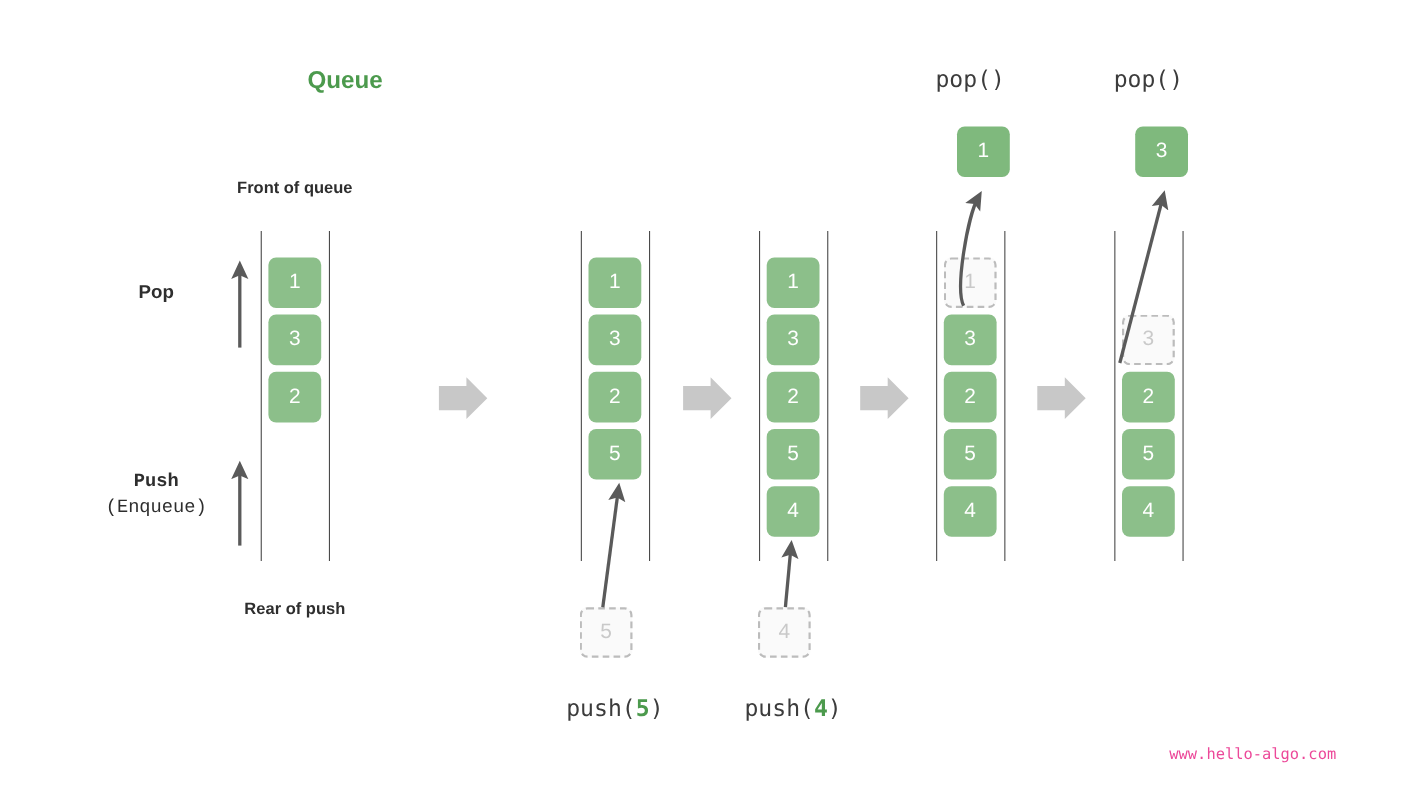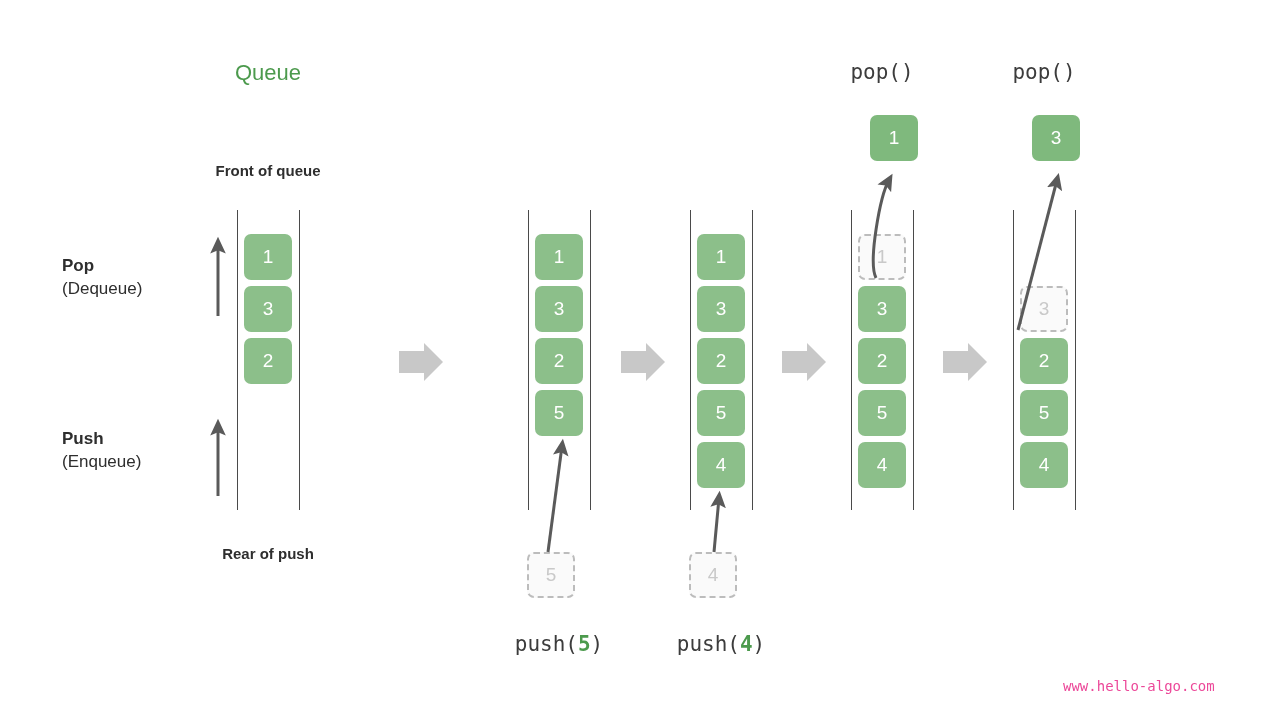--- a/index.html
+++ b/index.html
@@ -26,9 +26,9 @@
   
   .title {
     font-size: 22px;
-    font-weight: normal;
+    font-weight: bold;
     color: #4c9a4d;
-    text-align: center;
+    text-align: right;
     white-space: nowrap;
   }
 

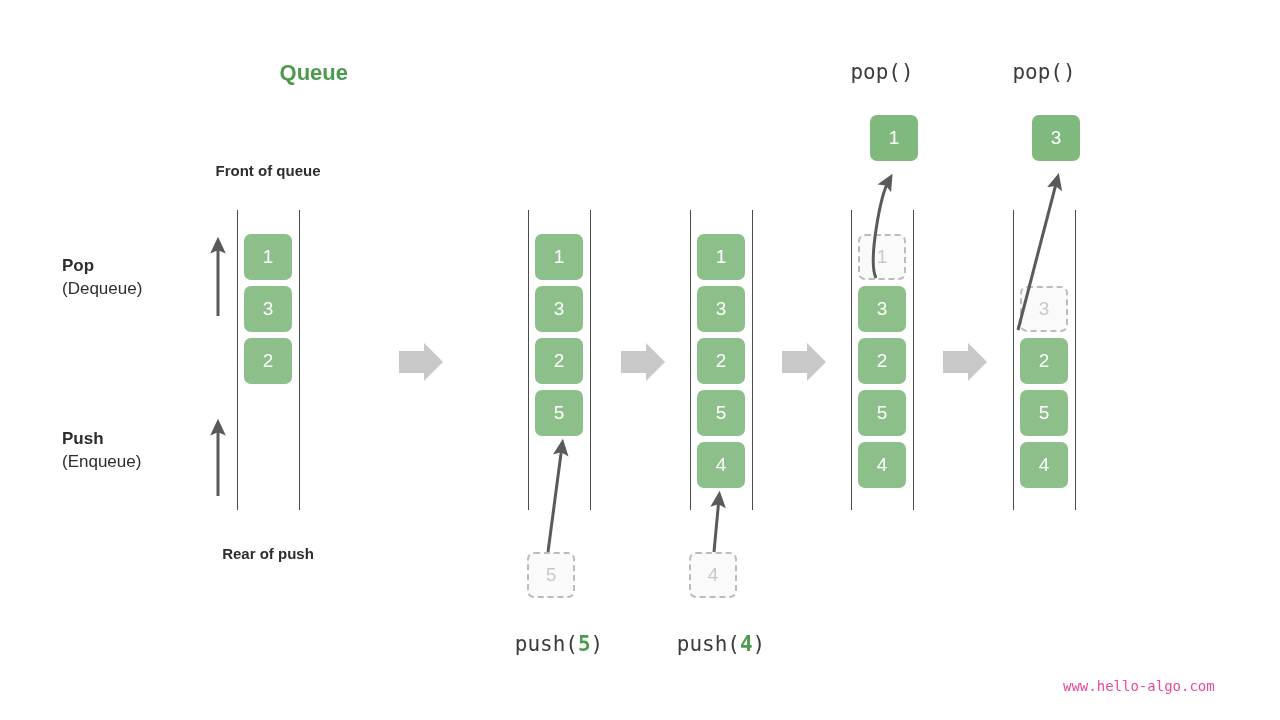--- a/index.html
+++ b/index.html
@@ -41,6 +41,7 @@
     white-space: nowrap;
   }
   .side-label {
+    text-align: center;
     white-space: nowrap;
     color: #2e2e2e;
   }

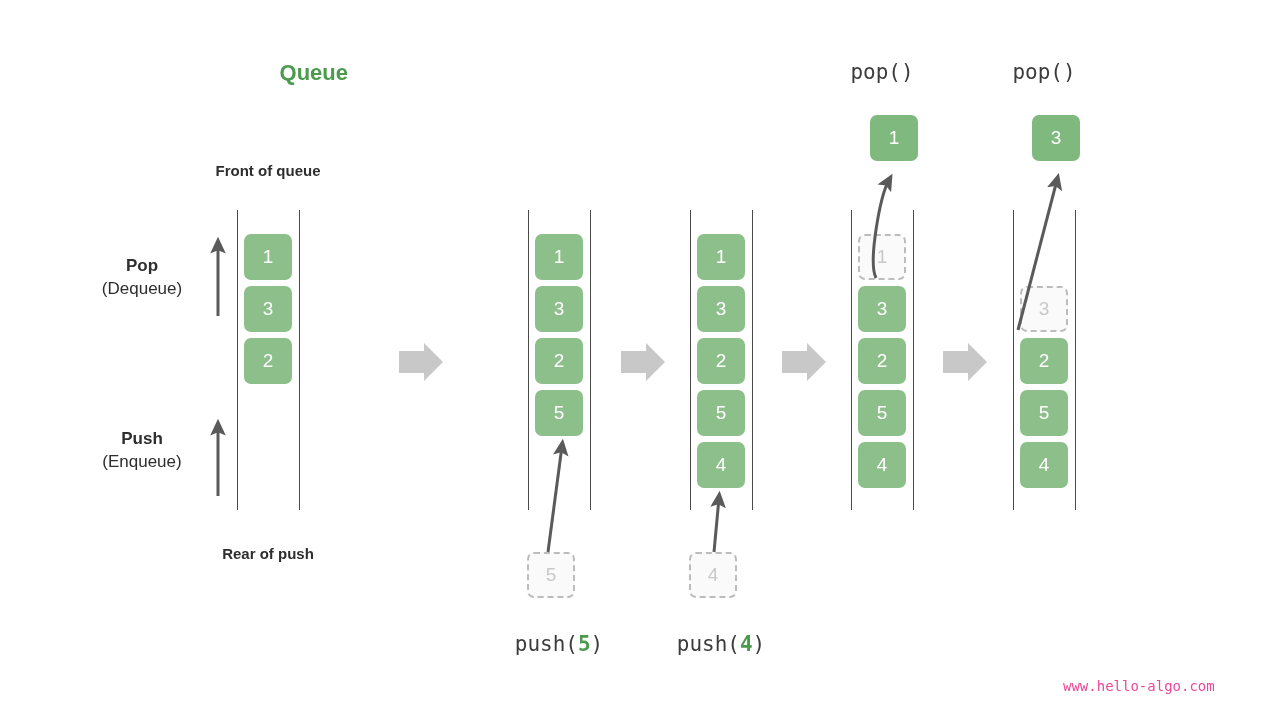--- a/index.html
+++ b/index.html
@@ -127,7 +127,6 @@
 
   <div class="abs side-label" style="left:62px; top:255px; width:160px;">
     <span class="ln1">Pop</span>
-    <span class="ln2">(Dequeue)</span>
   </div>
 
   <div class="abs side-label" style="left:62px; top:428px; width:160px;">

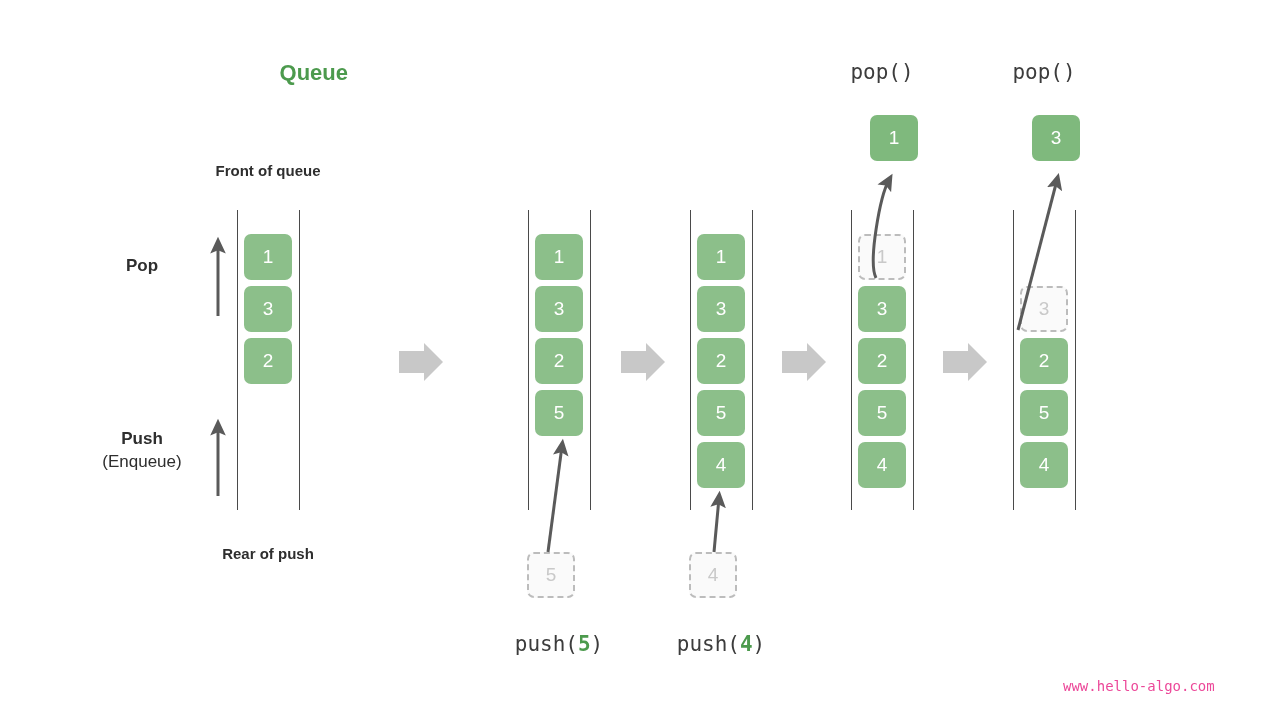--- a/index.html
+++ b/index.html
@@ -129,7 +129,7 @@
     <span class="ln1">Pop</span>
   </div>
 
-  <div class="abs side-label" style="left:62px; top:428px; width:160px;">
+  <div class="abs side-label" style="left:62px; top:428px; width:160px;font-family:Liberation Mono, monospace;">
     <span class="ln1">Push</span>
     <span class="ln2">(Enqueue)</span>
   </div>

